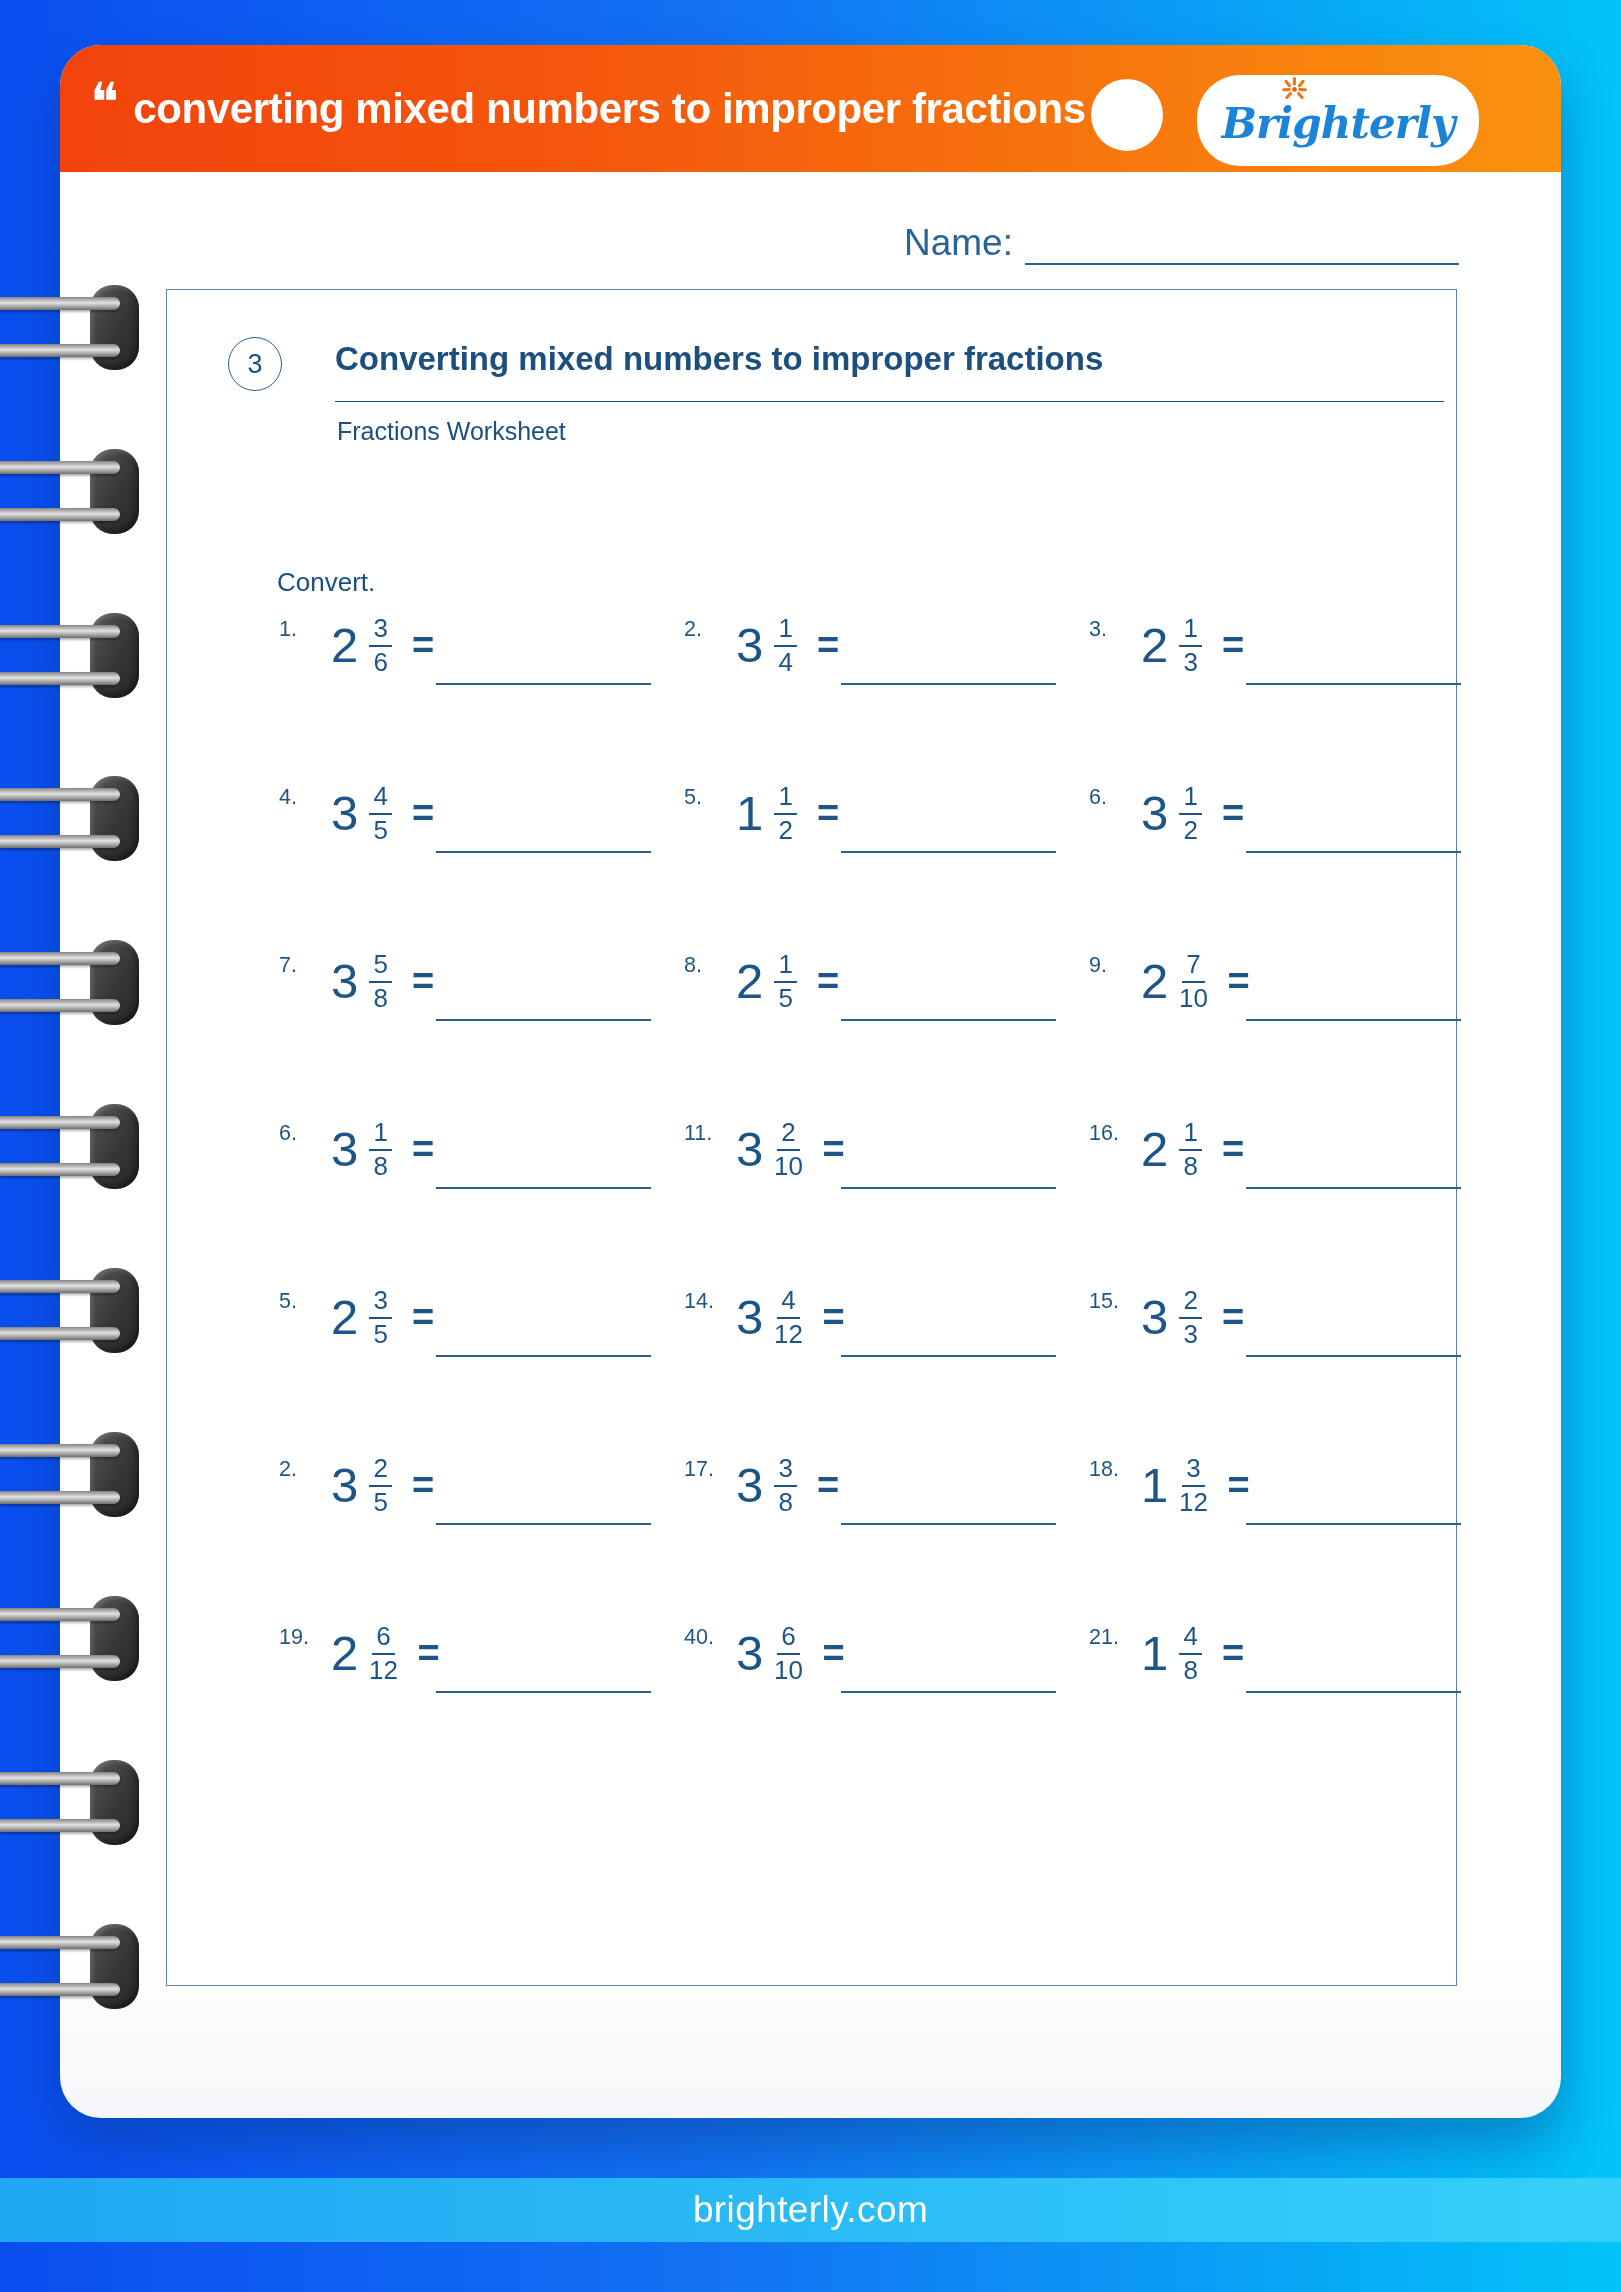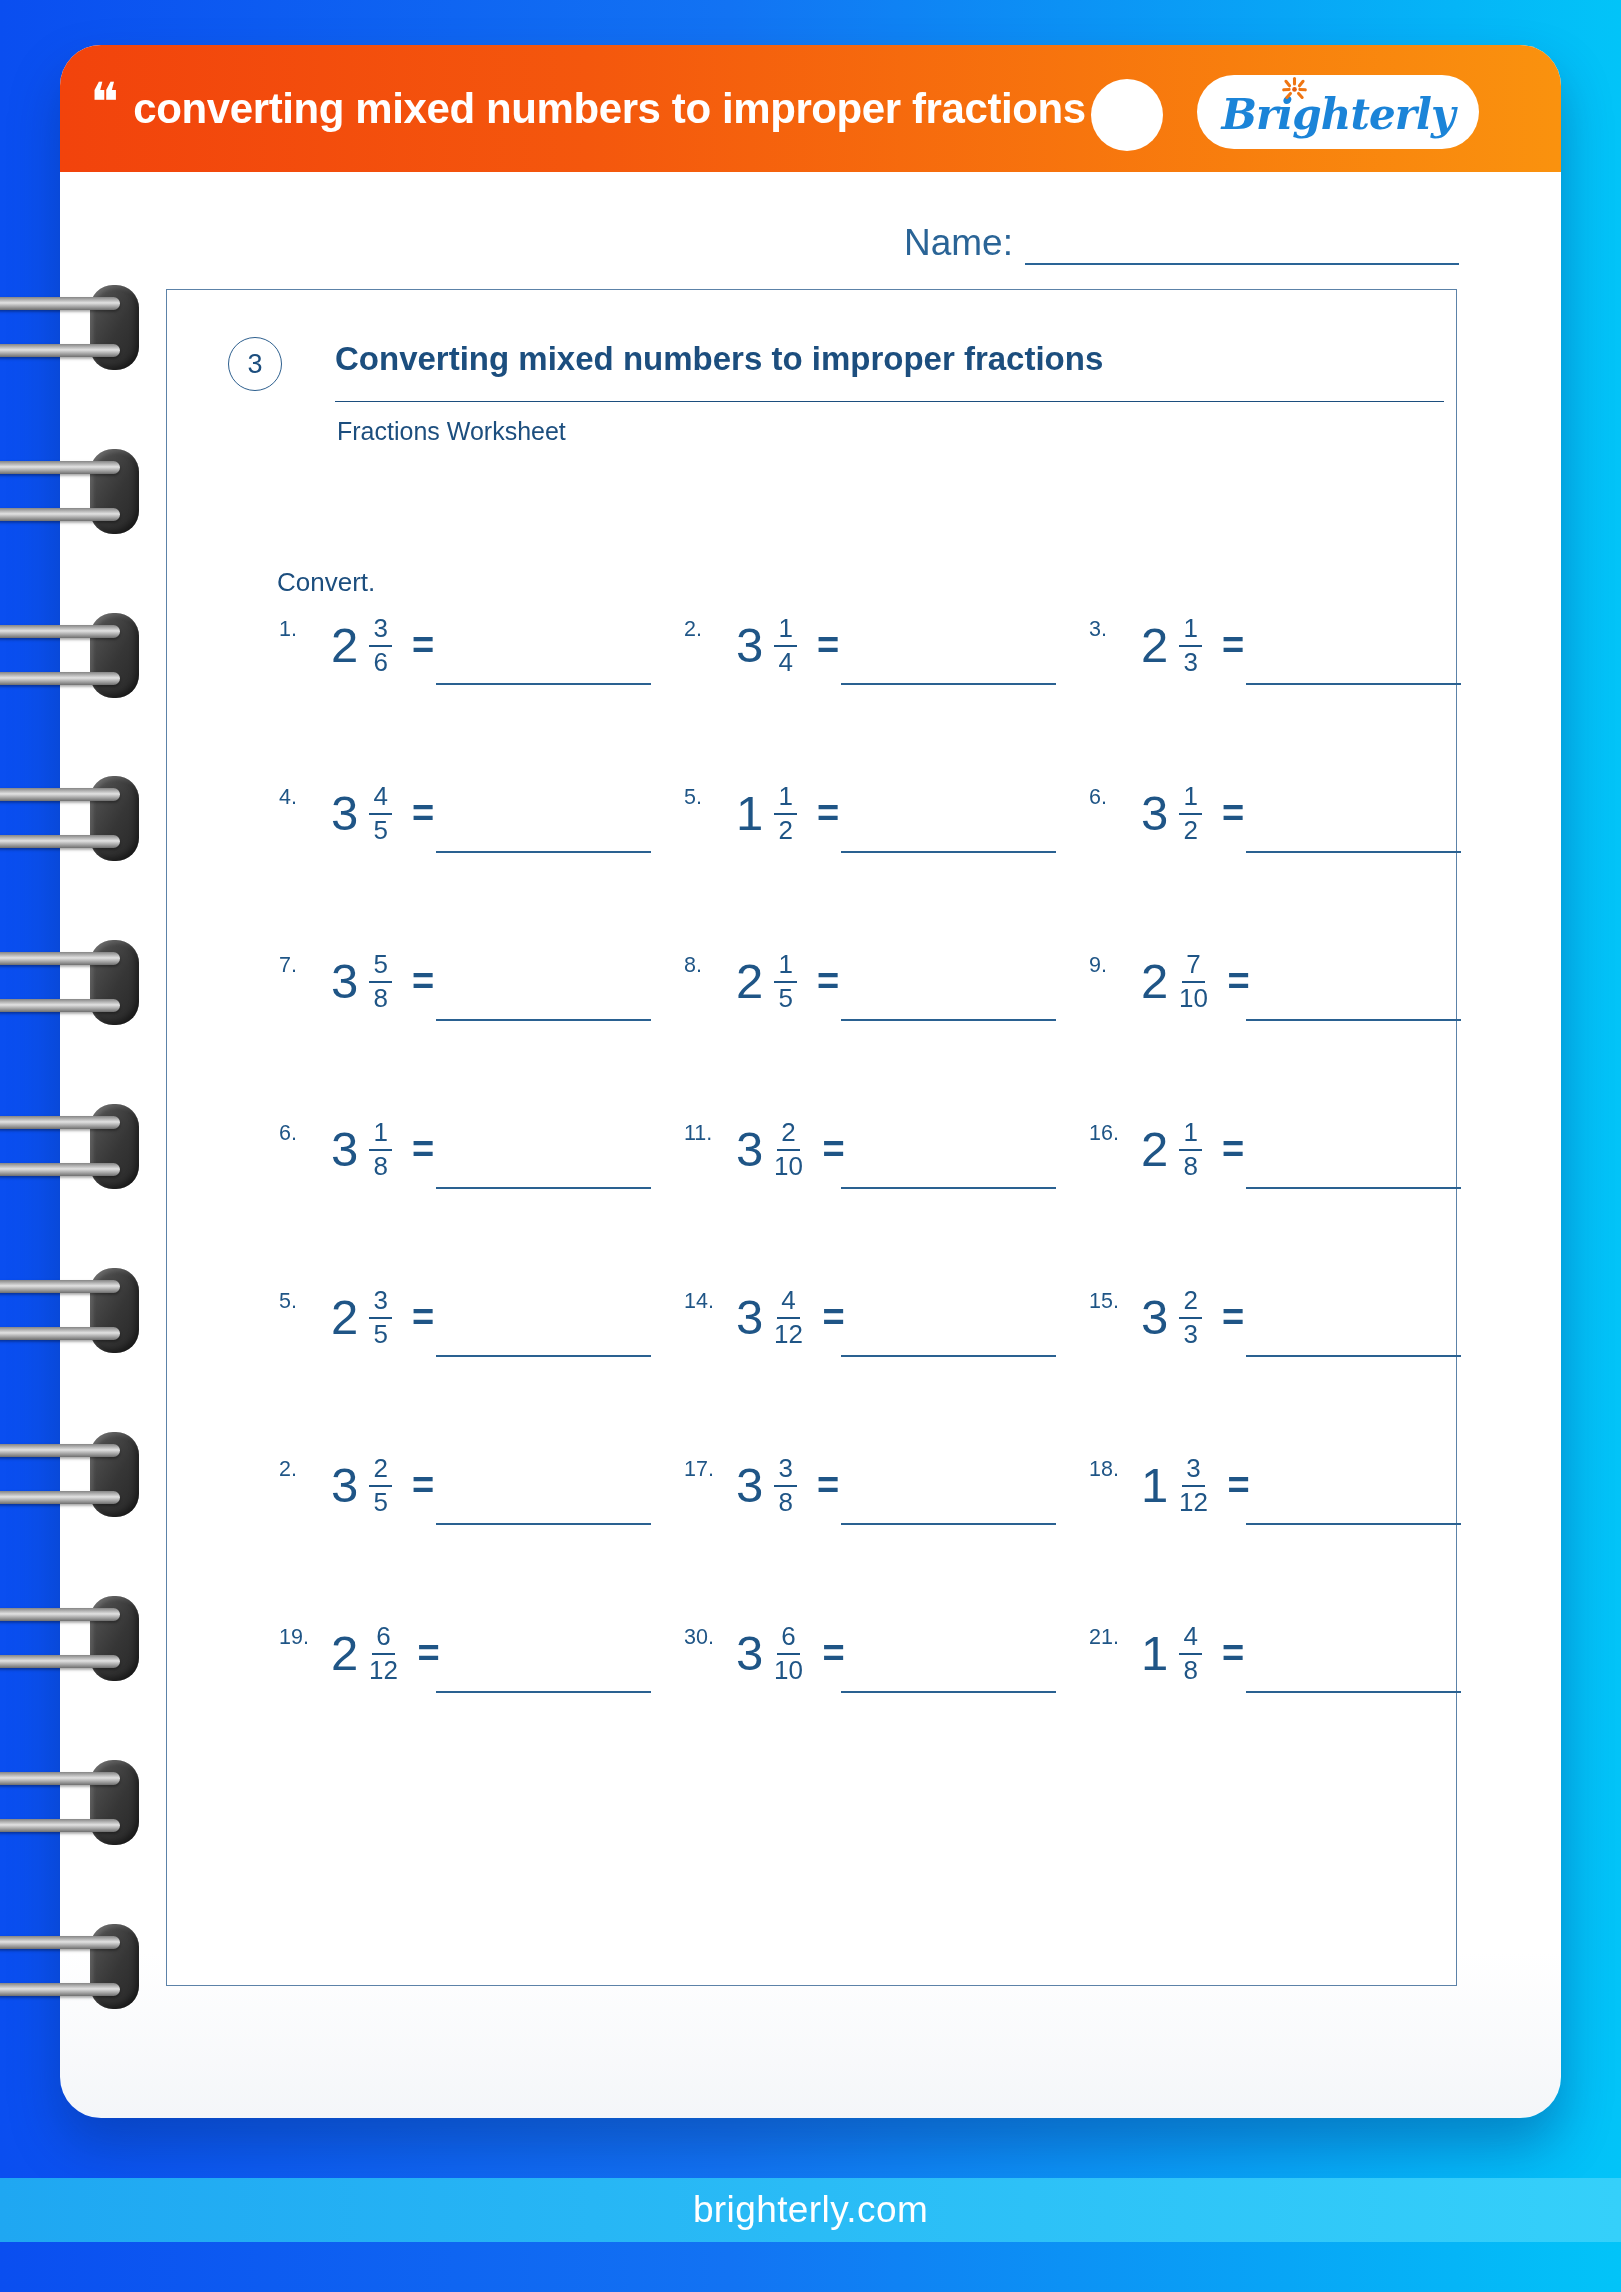--- a/index.html
+++ b/index.html
@@ -31,7 +31,7 @@
     position:absolute;left:1031px;top:34px;width:72px;height:72px;border-radius:50%;background:#fff;
   }
   .logo-pill{
-    position:absolute;left:1137px;top:29.6px;width:282px;height:74px;border-radius:43px;background:#fff;
+    position:absolute;left:1137px;top:29.6px;width:282px;height:91px;border-radius:43px;background:#fff;
     display:flex;align-items:center;justify-content:center;
   }
   .logo-text{

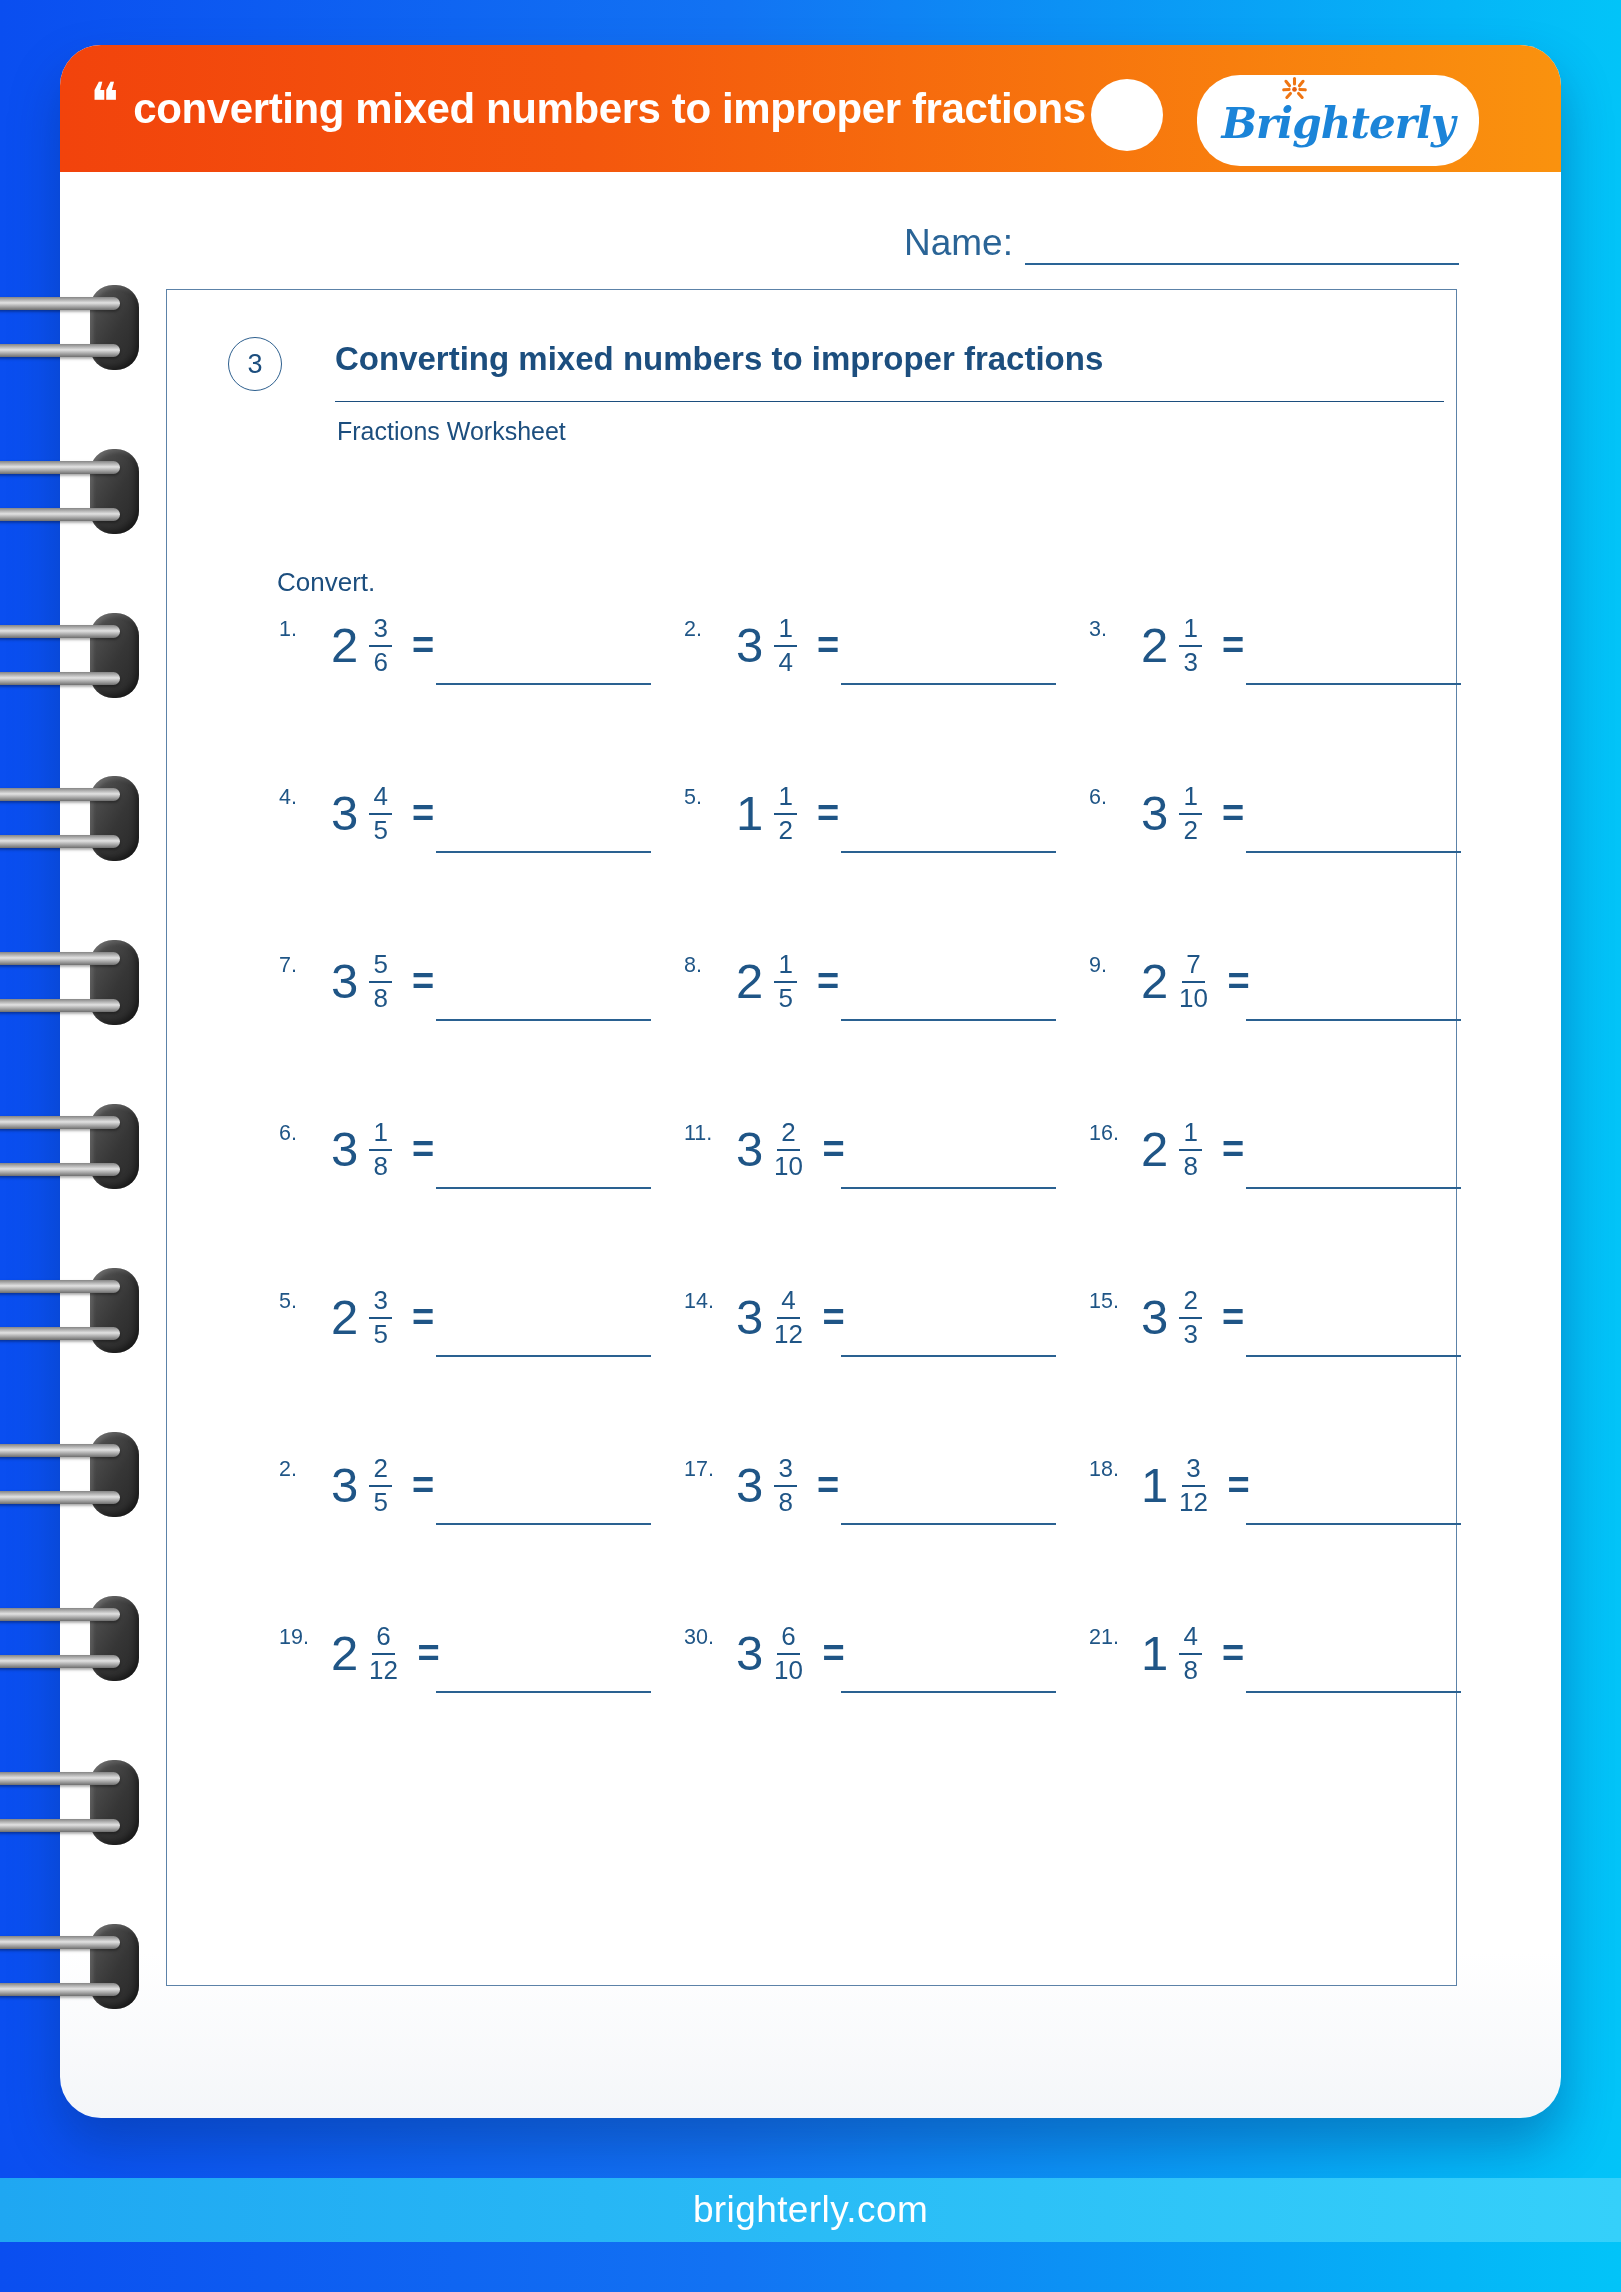--- a/index.html
+++ b/index.html
@@ -361,7 +361,7 @@
             <span class="p-line"></span>
           </div>
           <div class="p-cell">
-            <span class="p-num">30.</span>
+            <span class="p-num">40.</span>
             <span class="p-expr">
               <span class="p-whole">3</span>
               <span class="p-frac">

